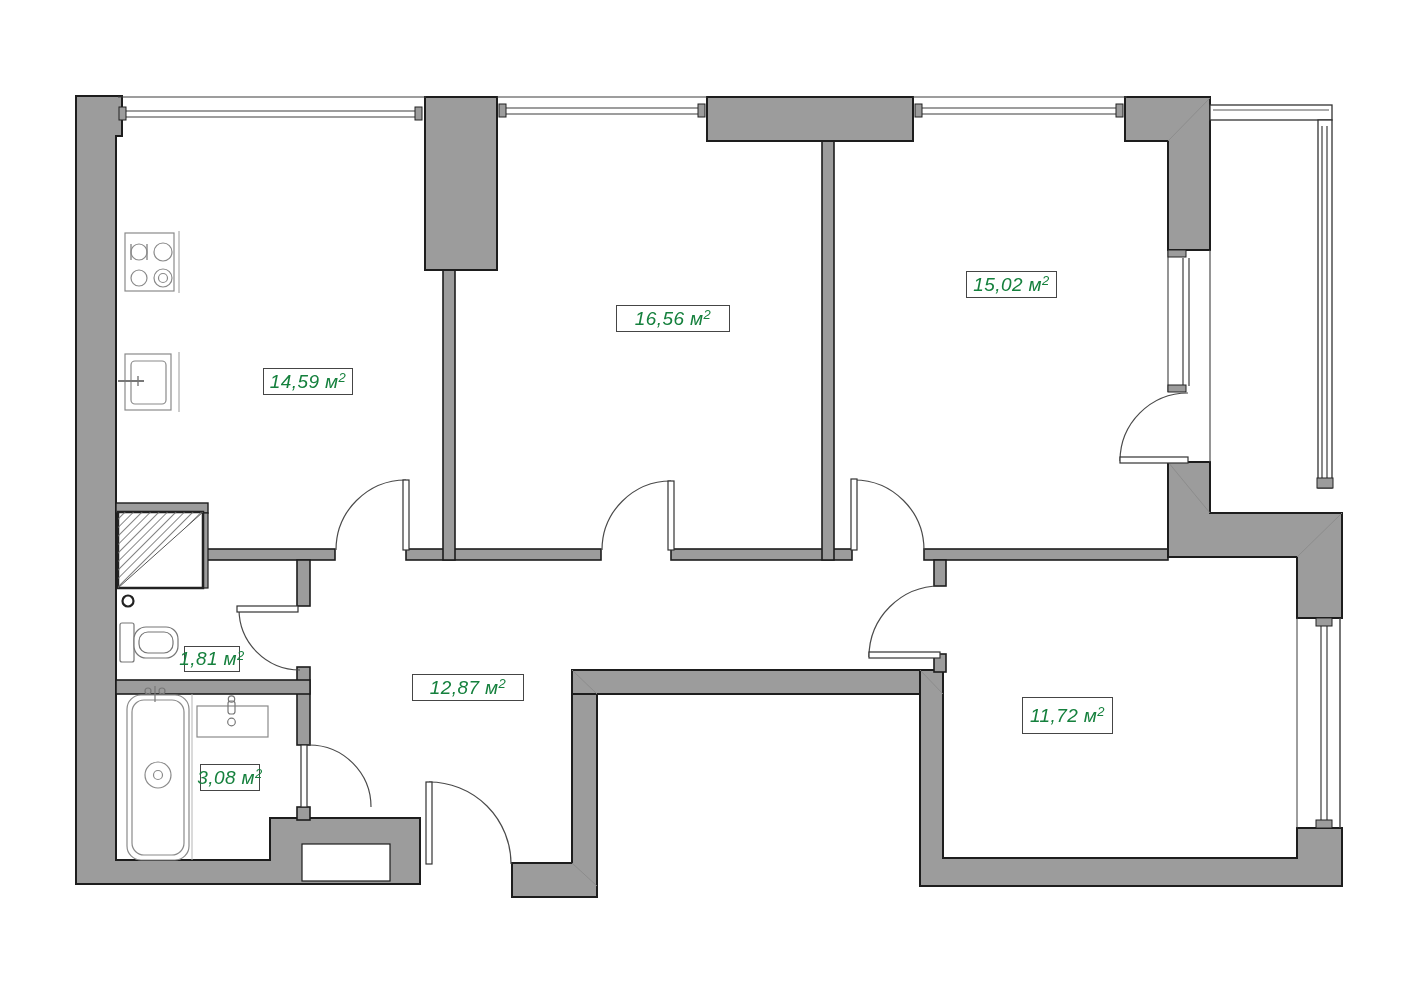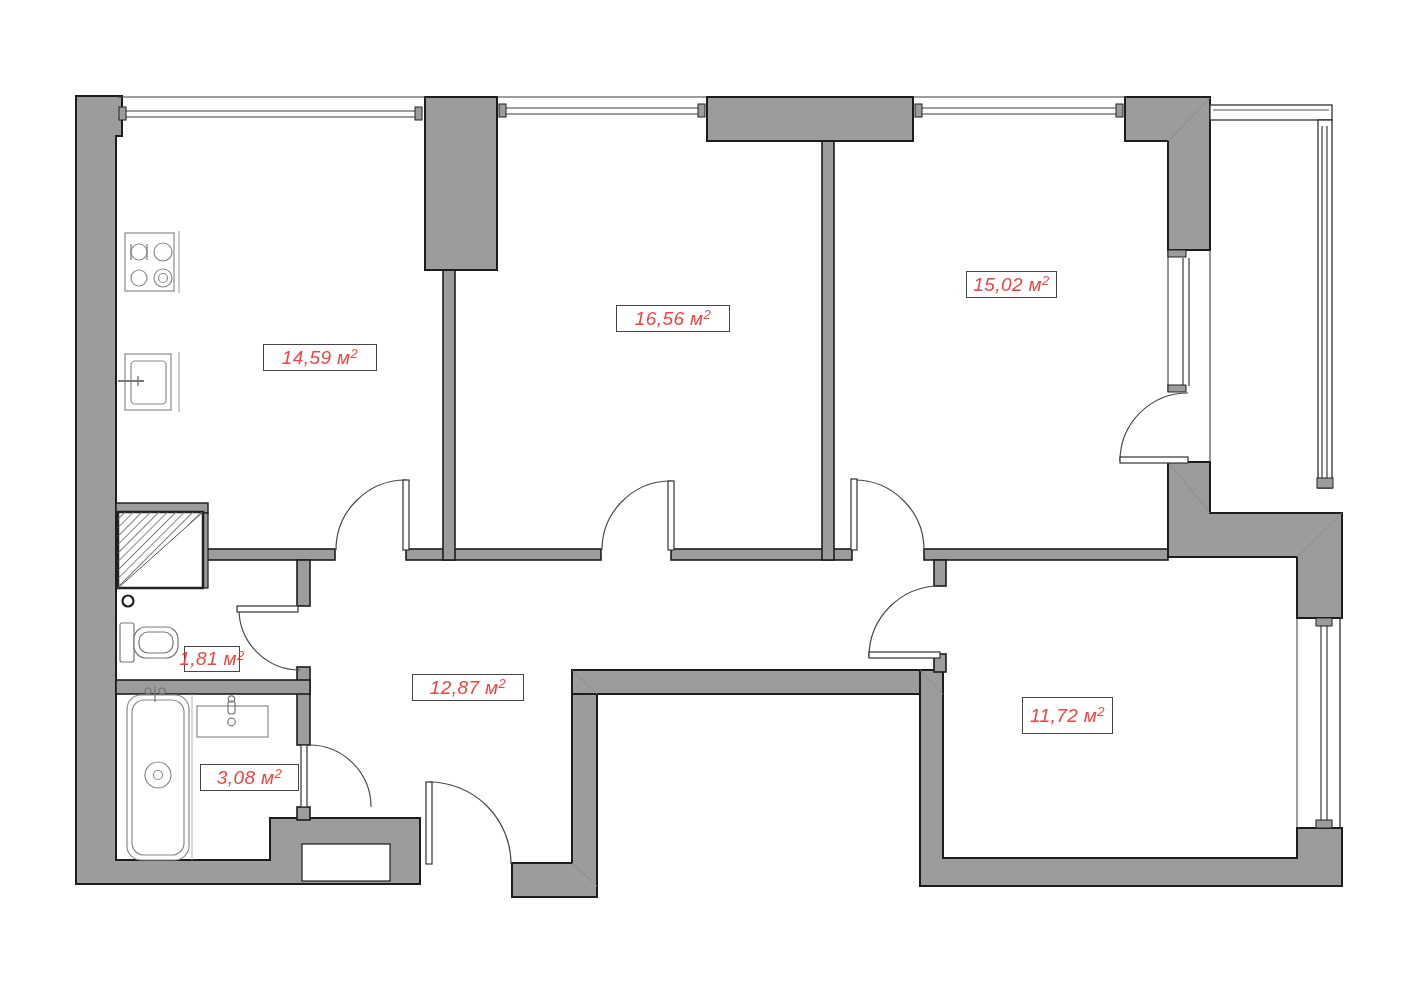--- a/index.html
+++ b/index.html
@@ -7,7 +7,7 @@
          font-family:"Liberation Sans",sans-serif;}
   .stage svg{position:absolute;left:0;top:0;}
   .area-label{position:absolute;box-sizing:border-box;background:#fff;border:1.4px solid #454545;
-              color:#ef4444;font-style:italic;font-size:19px;letter-spacing:.4px;
+              color:#15803d;font-style:italic;font-size:19px;letter-spacing:.4px;
               text-align:left;display:flex;align-items:center;justify-content:center;}
   .area-label .unit{white-space:pre;}
   .area-label sup{font-size:13px;line-height:1;position:relative;top:-4px;font-style:italic;}

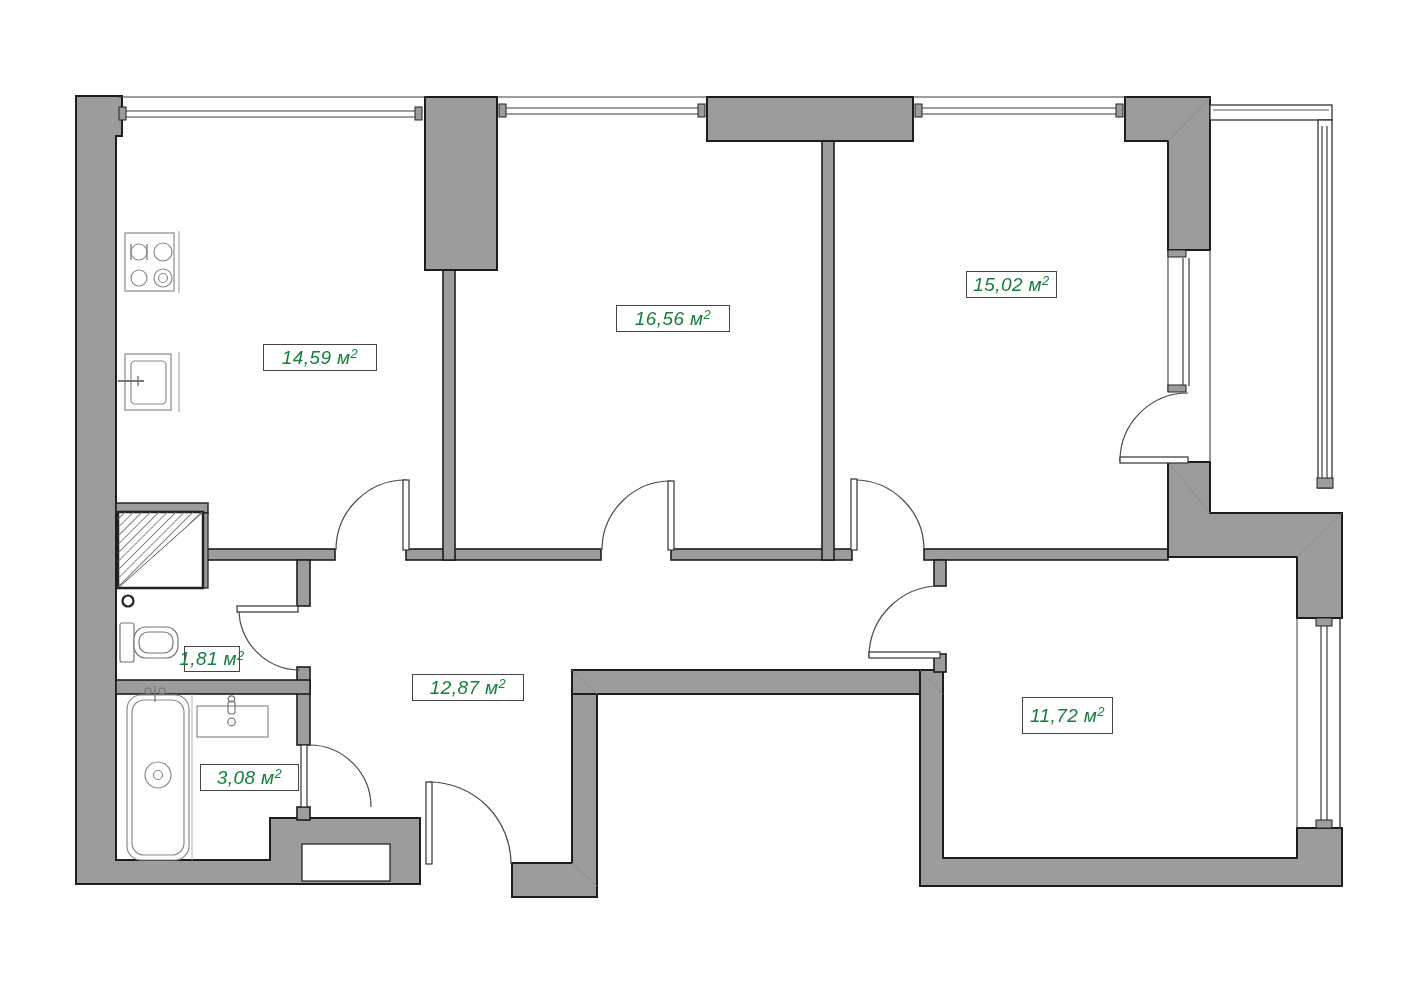--- a/index.html
+++ b/index.html
@@ -191,7 +191,7 @@
   </g>
 </svg>
 
-<div class="area-label" style="left:263px;top:344px;width:114px;height:27px">
+<div class="area-label" style="left:263px;top:368px;width:90px;height:27px">
   <span>14,59</span>
       <span class="unit"> м</span>
       <sup>2</sup>

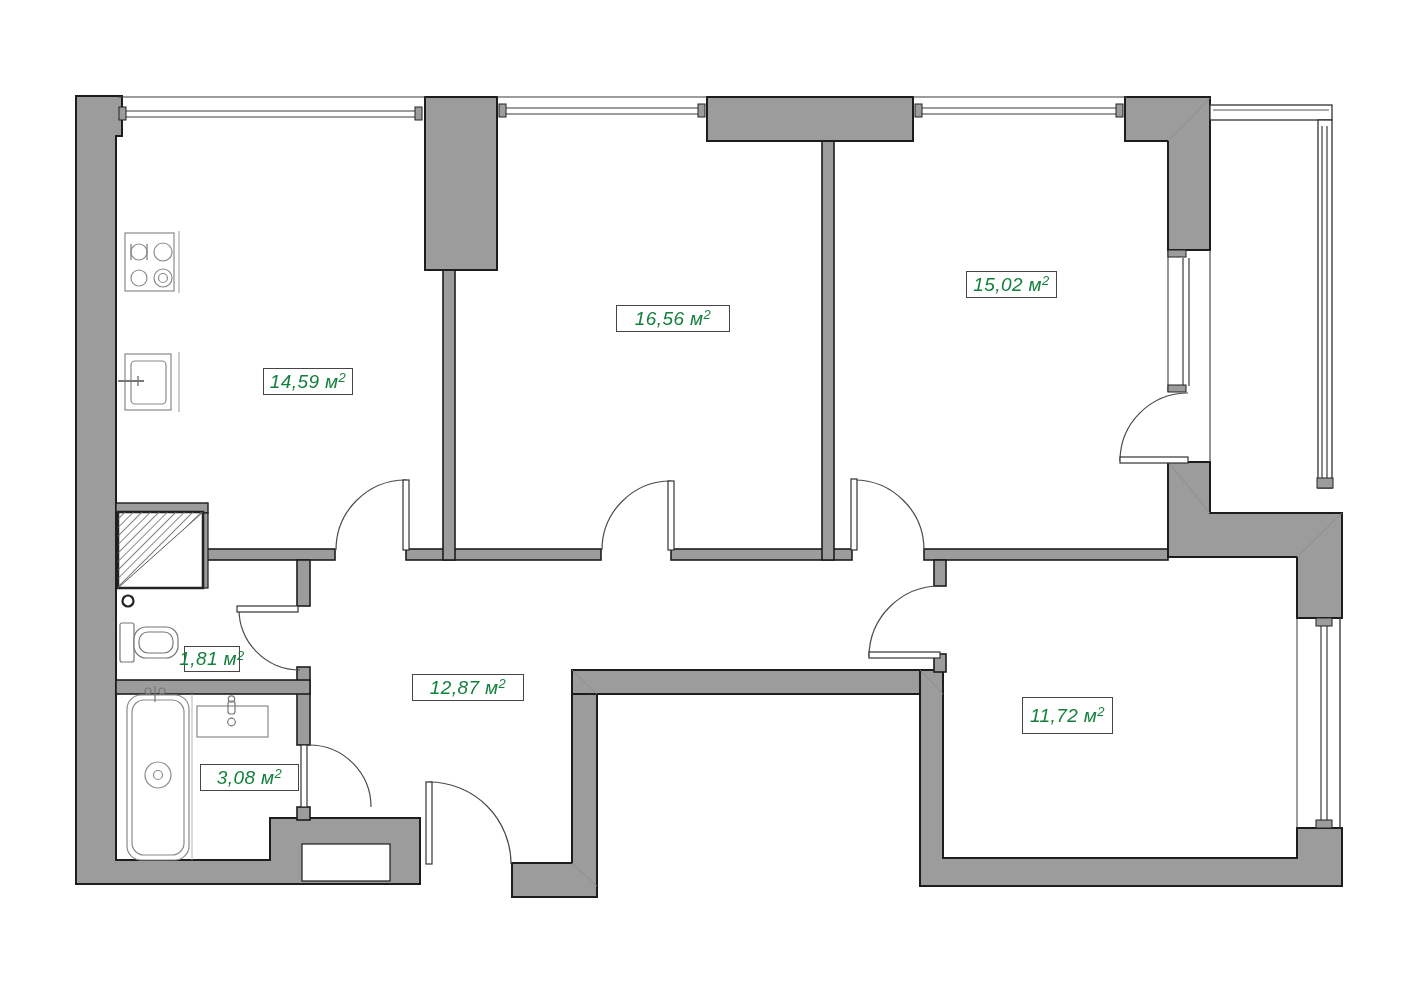--- a/index.html
+++ b/index.html
@@ -216,7 +216,7 @@
       <span class="unit"> м</span>
       <sup>2</sup>
 </div>
-<div class="area-label" style="left:200px;top:764px;width:99px;height:27px">
+<div class="area-label" style="left:200px;top:764px;width:60px;height:27px">
   <span>3,08</span>
       <span class="unit"> м</span>
       <sup>2</sup>

